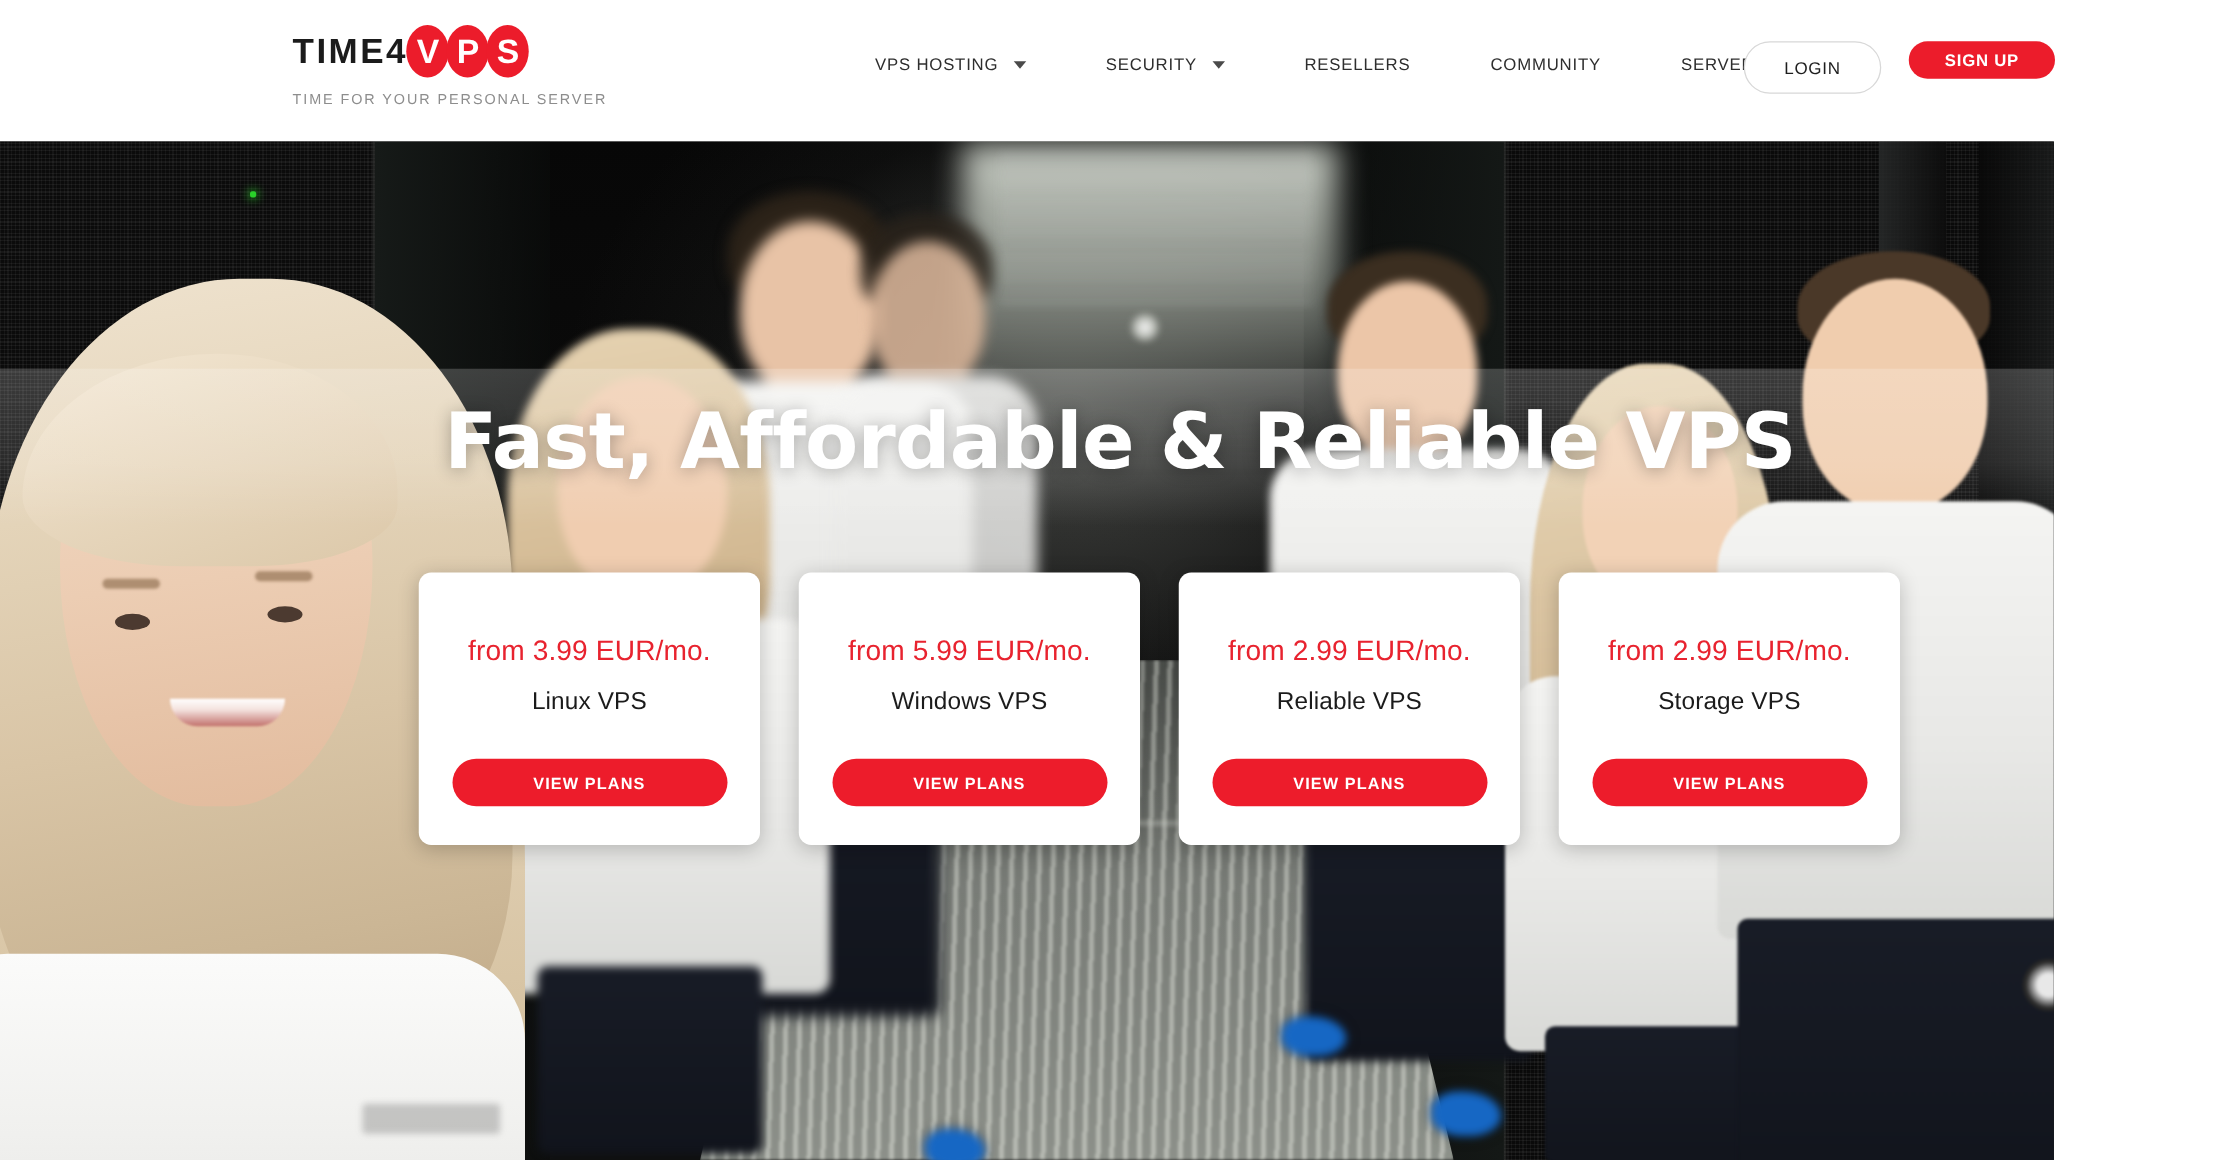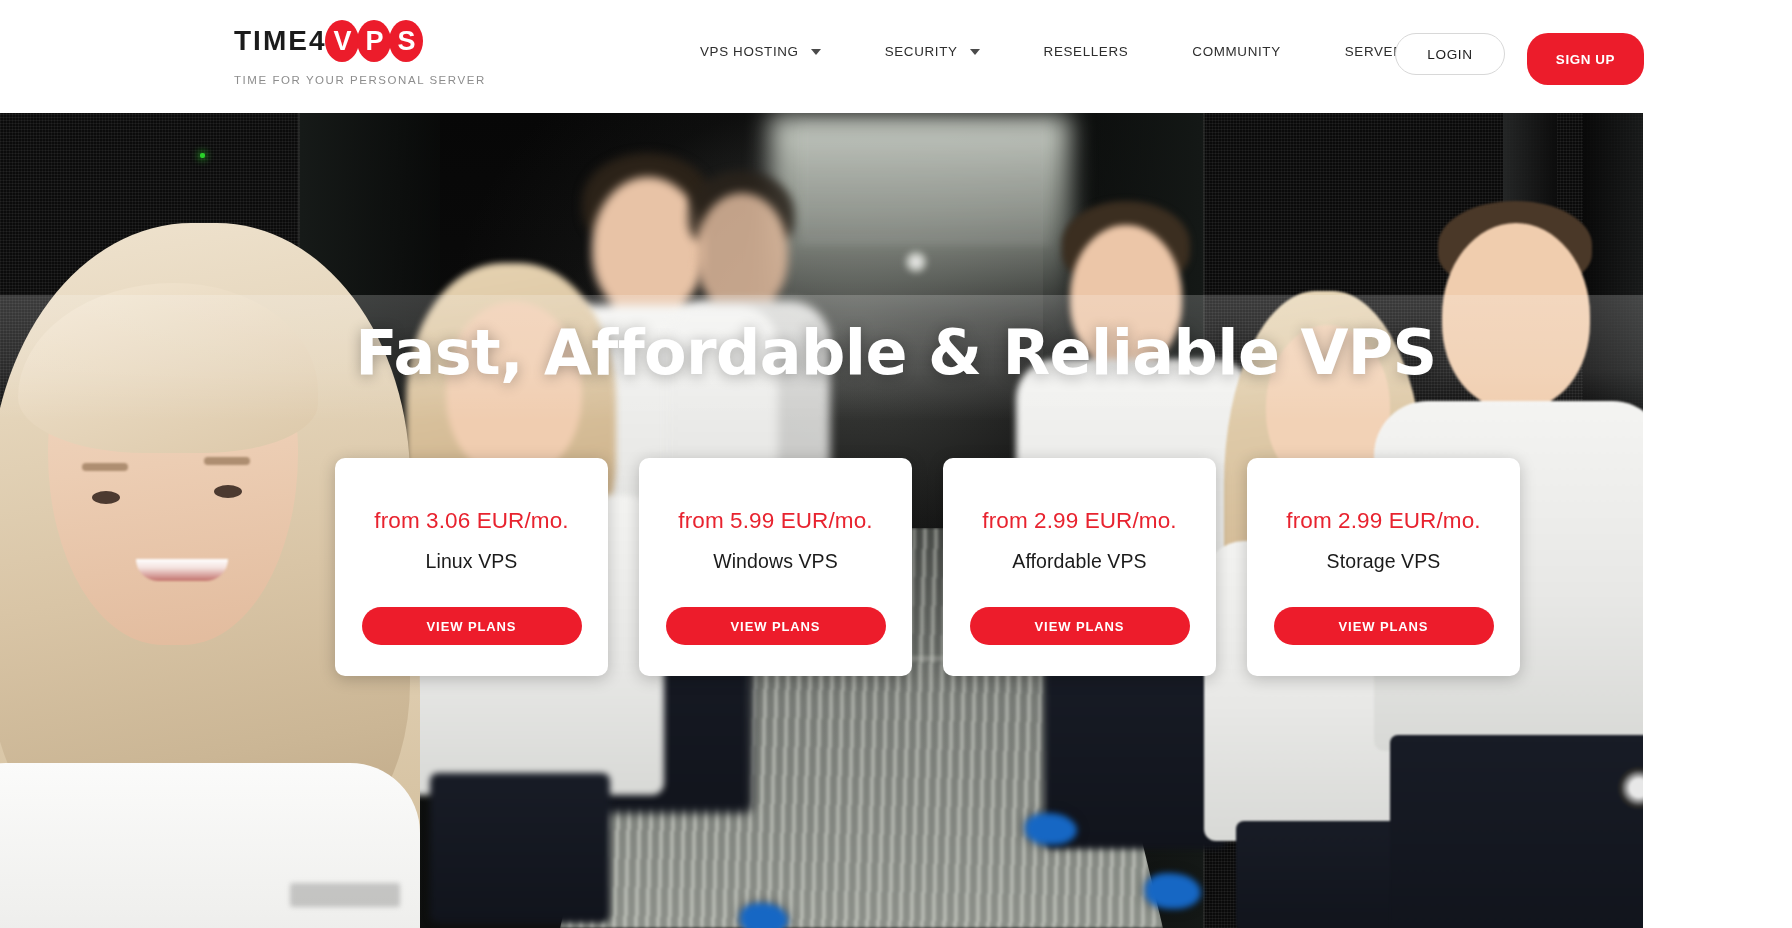--- a/index.html
+++ b/index.html
@@ -138,7 +138,7 @@
     left: 1527px;
     top: 33px;
     width: 117px;
-    height: 52px;
+    height: 30px;
     border-radius: 21px;
     background: #ec1c2b;
     color: #ffffff;

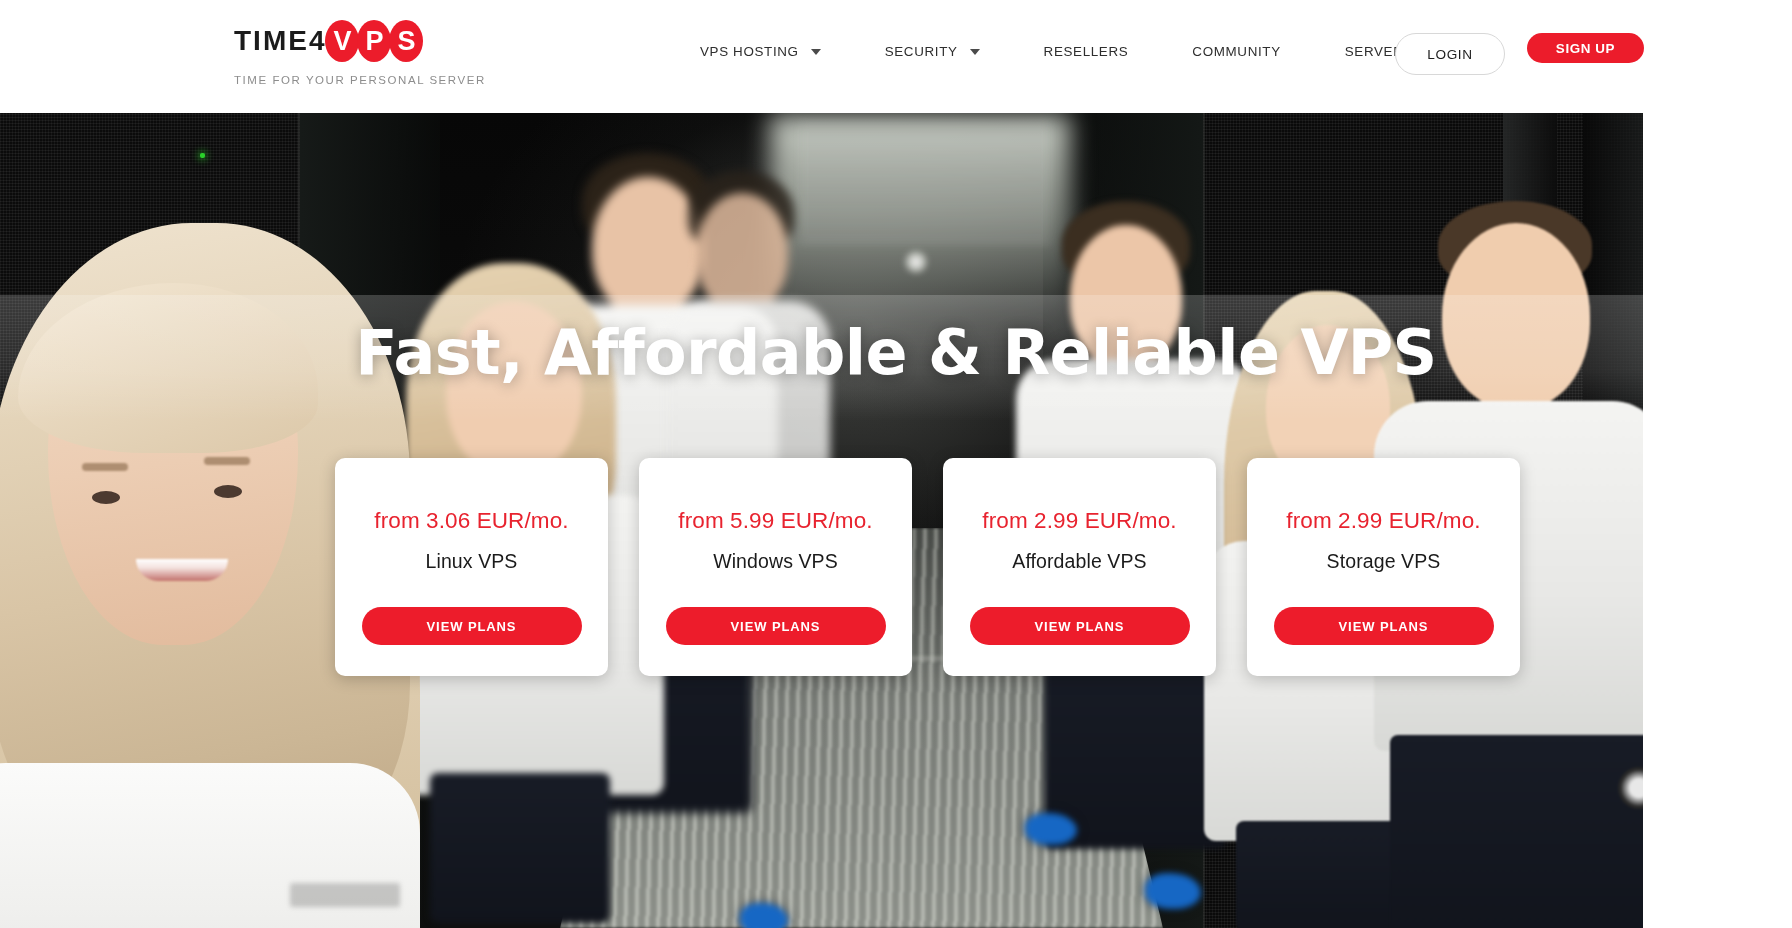--- a/index.html
+++ b/index.html
@@ -529,7 +529,7 @@
     <div class="cards">
 
       <div class="card">
-        <div class="card-price">from 3.06 EUR/mo.</div>
+        <div class="card-price">from 3.99 EUR/mo.</div>
         <div class="card-title">Linux VPS</div>
         <button class="card-btn">VIEW PLANS</button>
       </div>

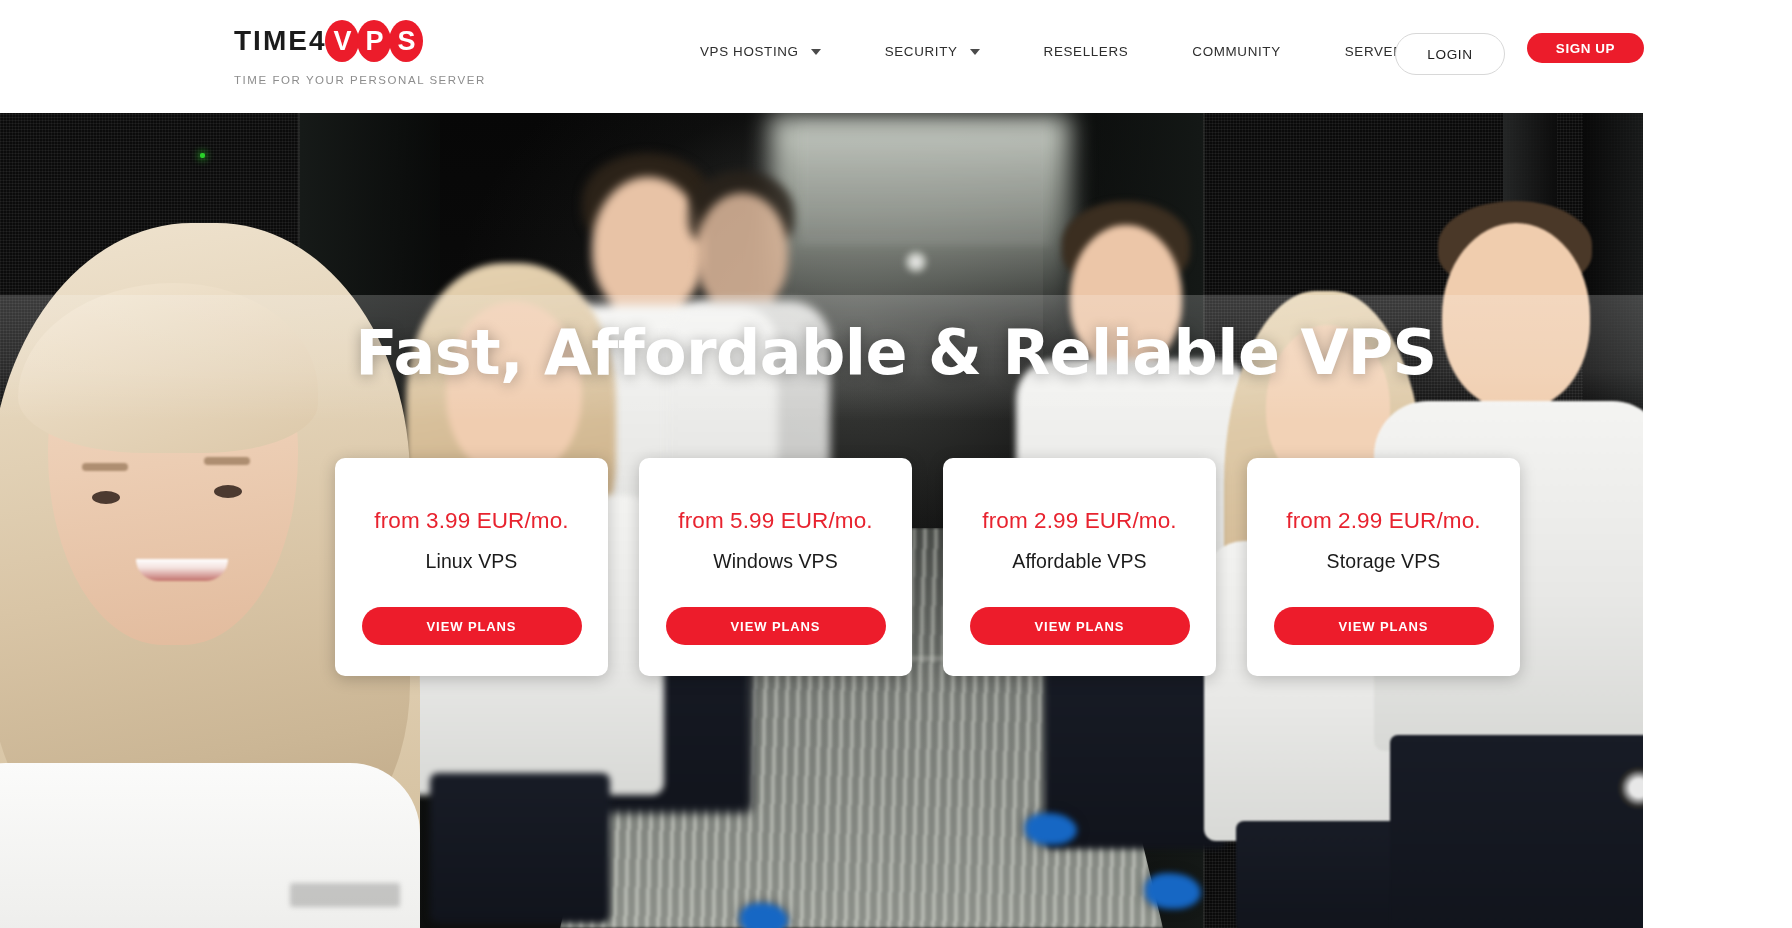--- a/index.html
+++ b/index.html
@@ -542,7 +542,7 @@
 
       <div class="card">
         <div class="card-price">from 2.99 EUR/mo.</div>
-        <div class="card-title">Affordable VPS</div>
+        <div class="card-title">Reliable VPS</div>
         <button class="card-btn">VIEW PLANS</button>
       </div>
 

